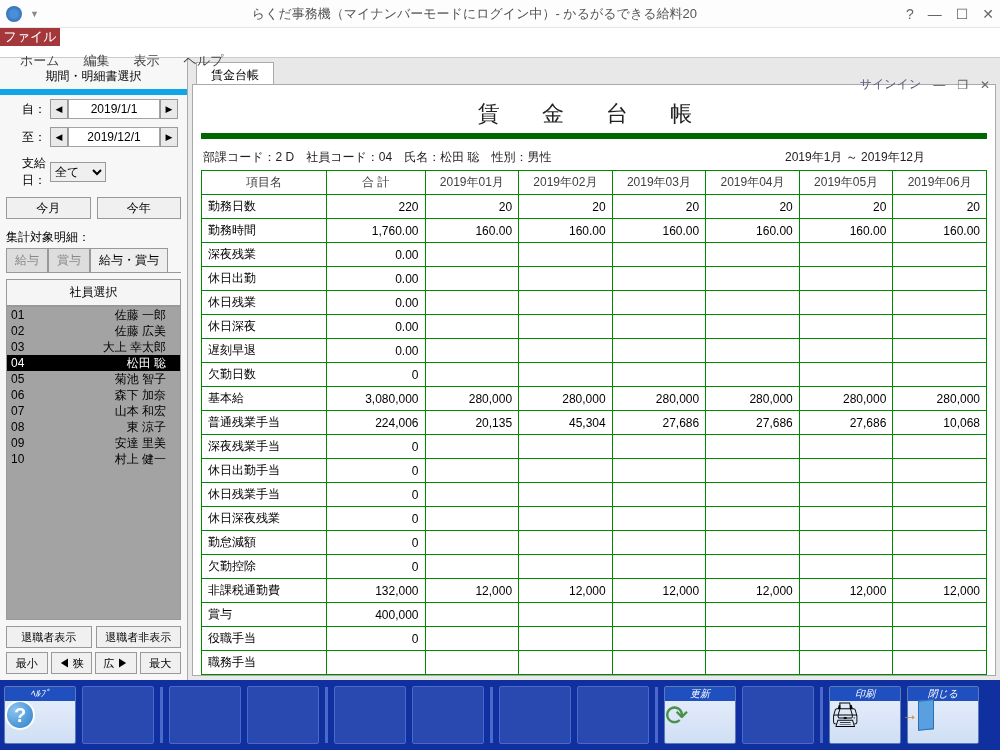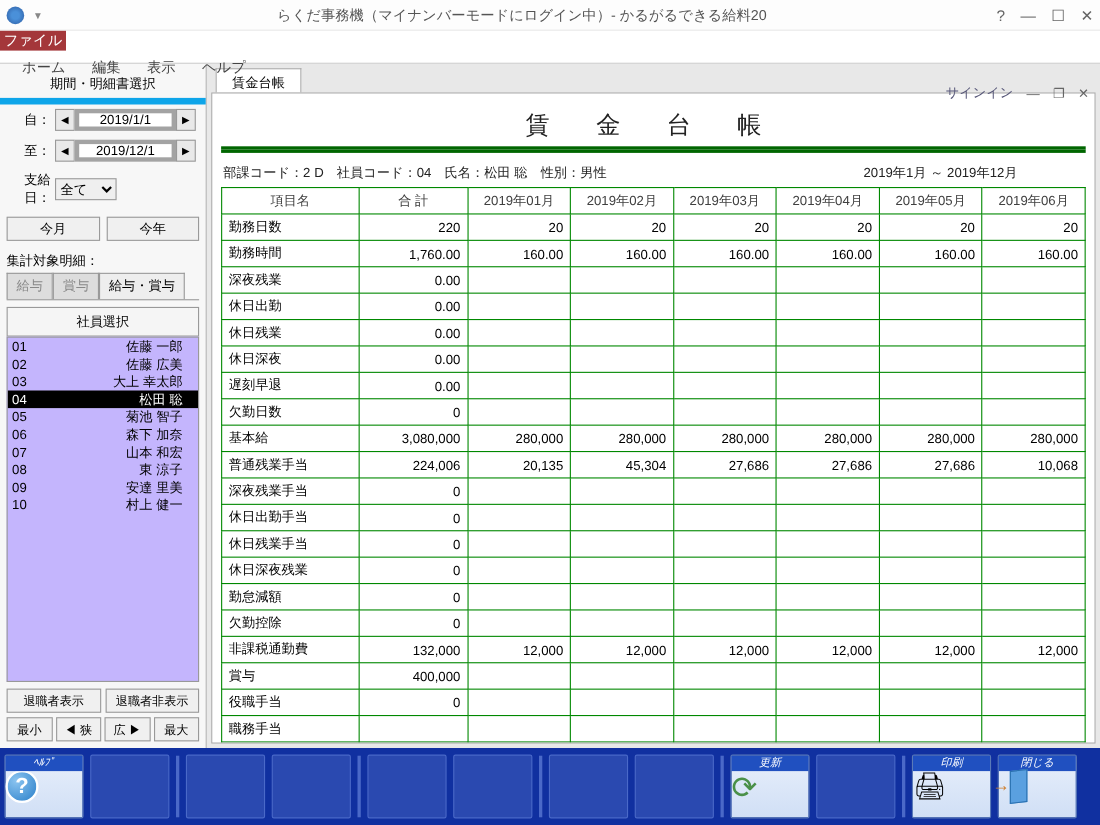--- a/index.html
+++ b/index.html
@@ -32,7 +32,7 @@
 .lp-label { width: 40px; text-align: right; font-size: 12px; }
 .lp-stepper { display: flex; align-items: center; }
 .lp-stepper button { width: 18px; height: 20px; background: #e9e9e9; border: 1px solid #999; cursor: pointer; font-size: 9px; line-height: 1; }
-.lp-stepper input { width: 92px; height: 20px; text-align: center; border: 4px solid #a3a3a3; font-family: inherit; font-size: 12px; }
+.lp-stepper input { width: 92px; height: 20px; text-align: center; border: 1px solid #a3a3a3; font-family: inherit; font-size: 12px; }
 .lp-select { width: 56px; height: 20px; border: 1px solid #999; font-family: inherit; font-size: 12px; }
 .lp-btn-row { display: flex; gap: 6px; padding: 4px 6px; }
 .lp-btn { flex: 1; height: 22px; background: #f0f0f0; border: 1px solid #999; cursor: pointer; font-size: 12px; }

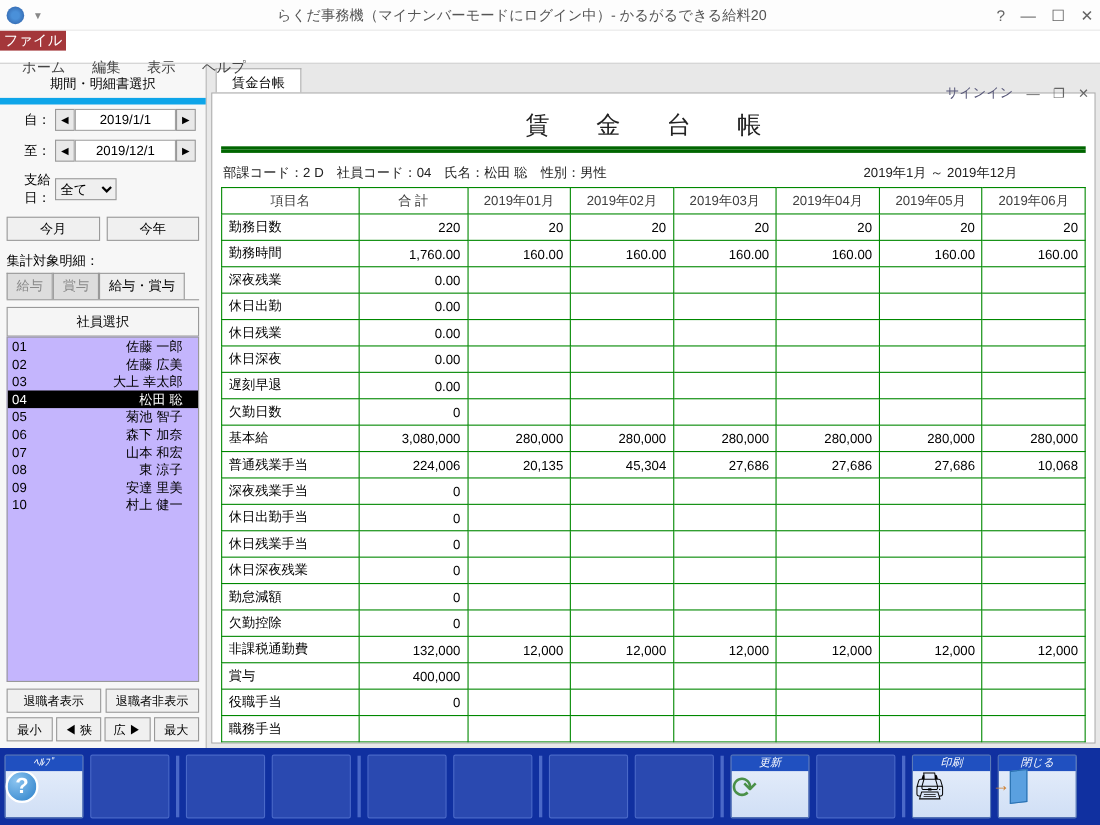--- a/index.html
+++ b/index.html
@@ -43,7 +43,7 @@
 .lp-tabstrip { border-top: 1px solid #999; margin: 0 6px; }
 
 .emp-head { text-align: center; padding: 4px; border: 1px solid #999; margin: 6px 6px 0; background: #f5f5f5; font-size: 12px; }
-.emp-list { border: 1px solid #999; margin: 0 6px; height: 320px; background: #c4b5fd; overflow: auto; }
+.emp-list { border: 1px solid #999; margin: 0 6px; height: 320px; background: #a3a3a3; overflow: auto; }
 .emp-row { display: flex; font-size: 12px; line-height: 16px; cursor: pointer; }
 .emp-row .num { width: 28px; padding-left: 4px; }
 .emp-row .name { flex: 1; text-align: right; padding-right: 14px; }

